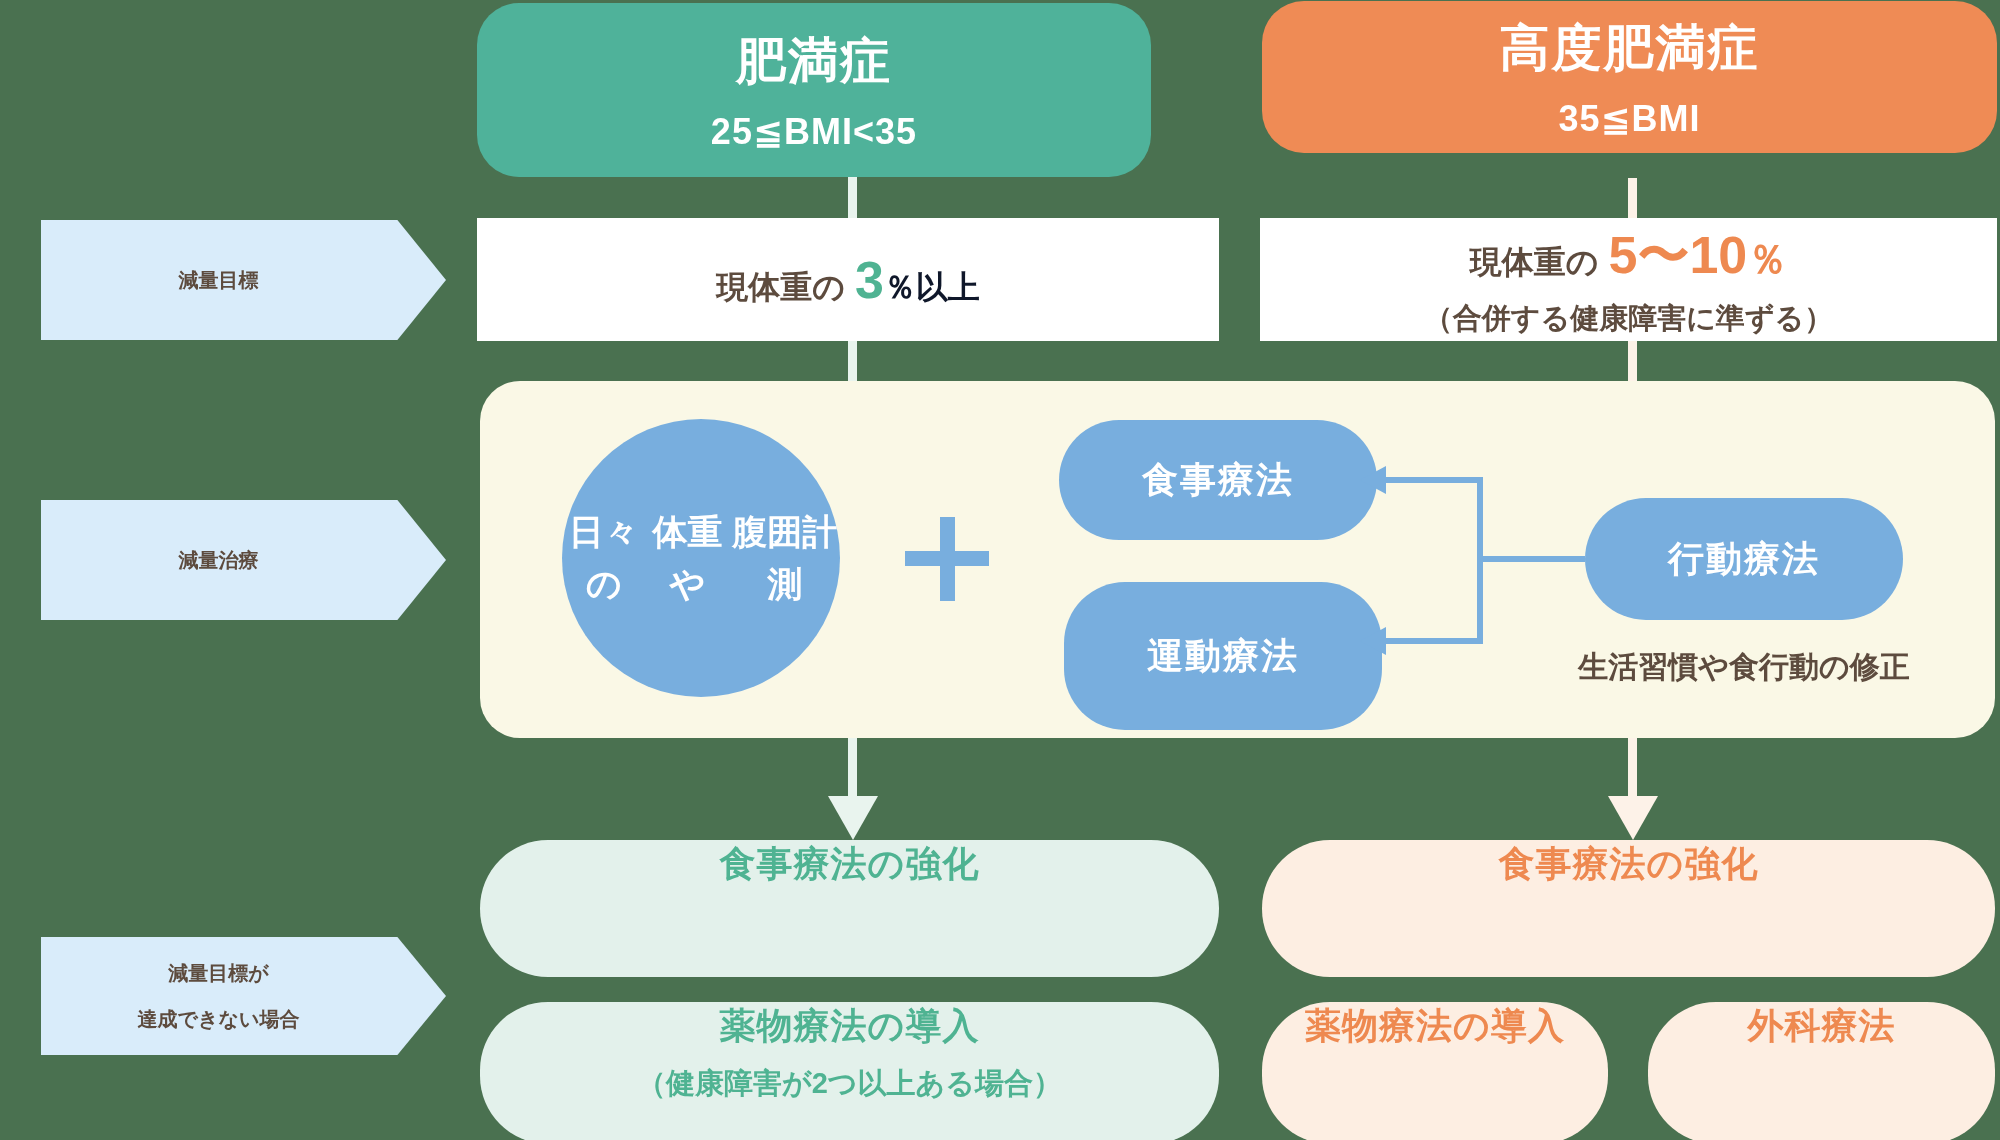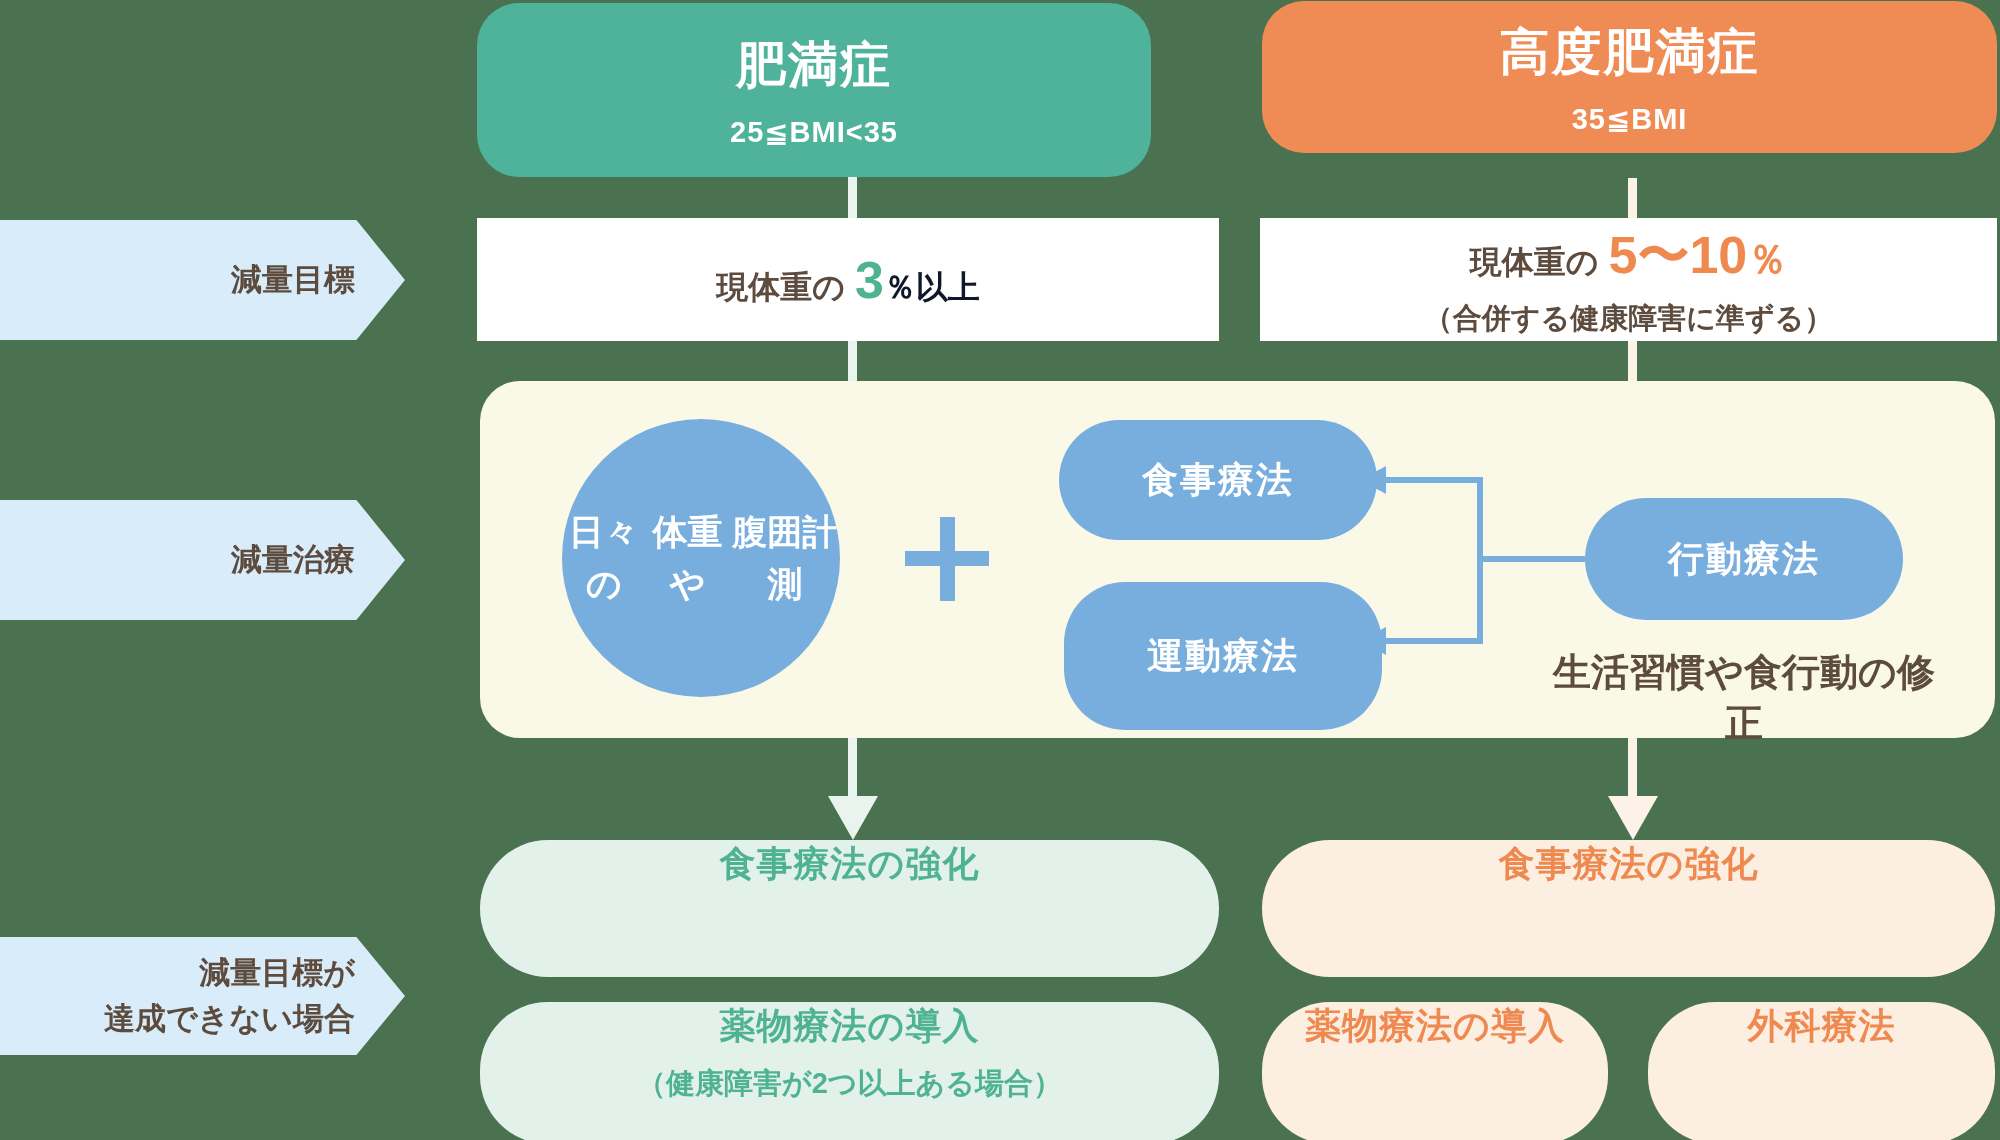--- a/index.html
+++ b/index.html
@@ -16,7 +16,7 @@
   .hdr.teal{background:#4fb29a;}
   .hdr.orange{background:#ef8b55;}
   .hdr-title{font-size:50px;letter-spacing:2px;}
-  .hdr-sub{font-size:29px;letter-spacing:1px;}
+  .hdr-sub{font-size:36px;letter-spacing:1px;}
 
   
   .side-label{

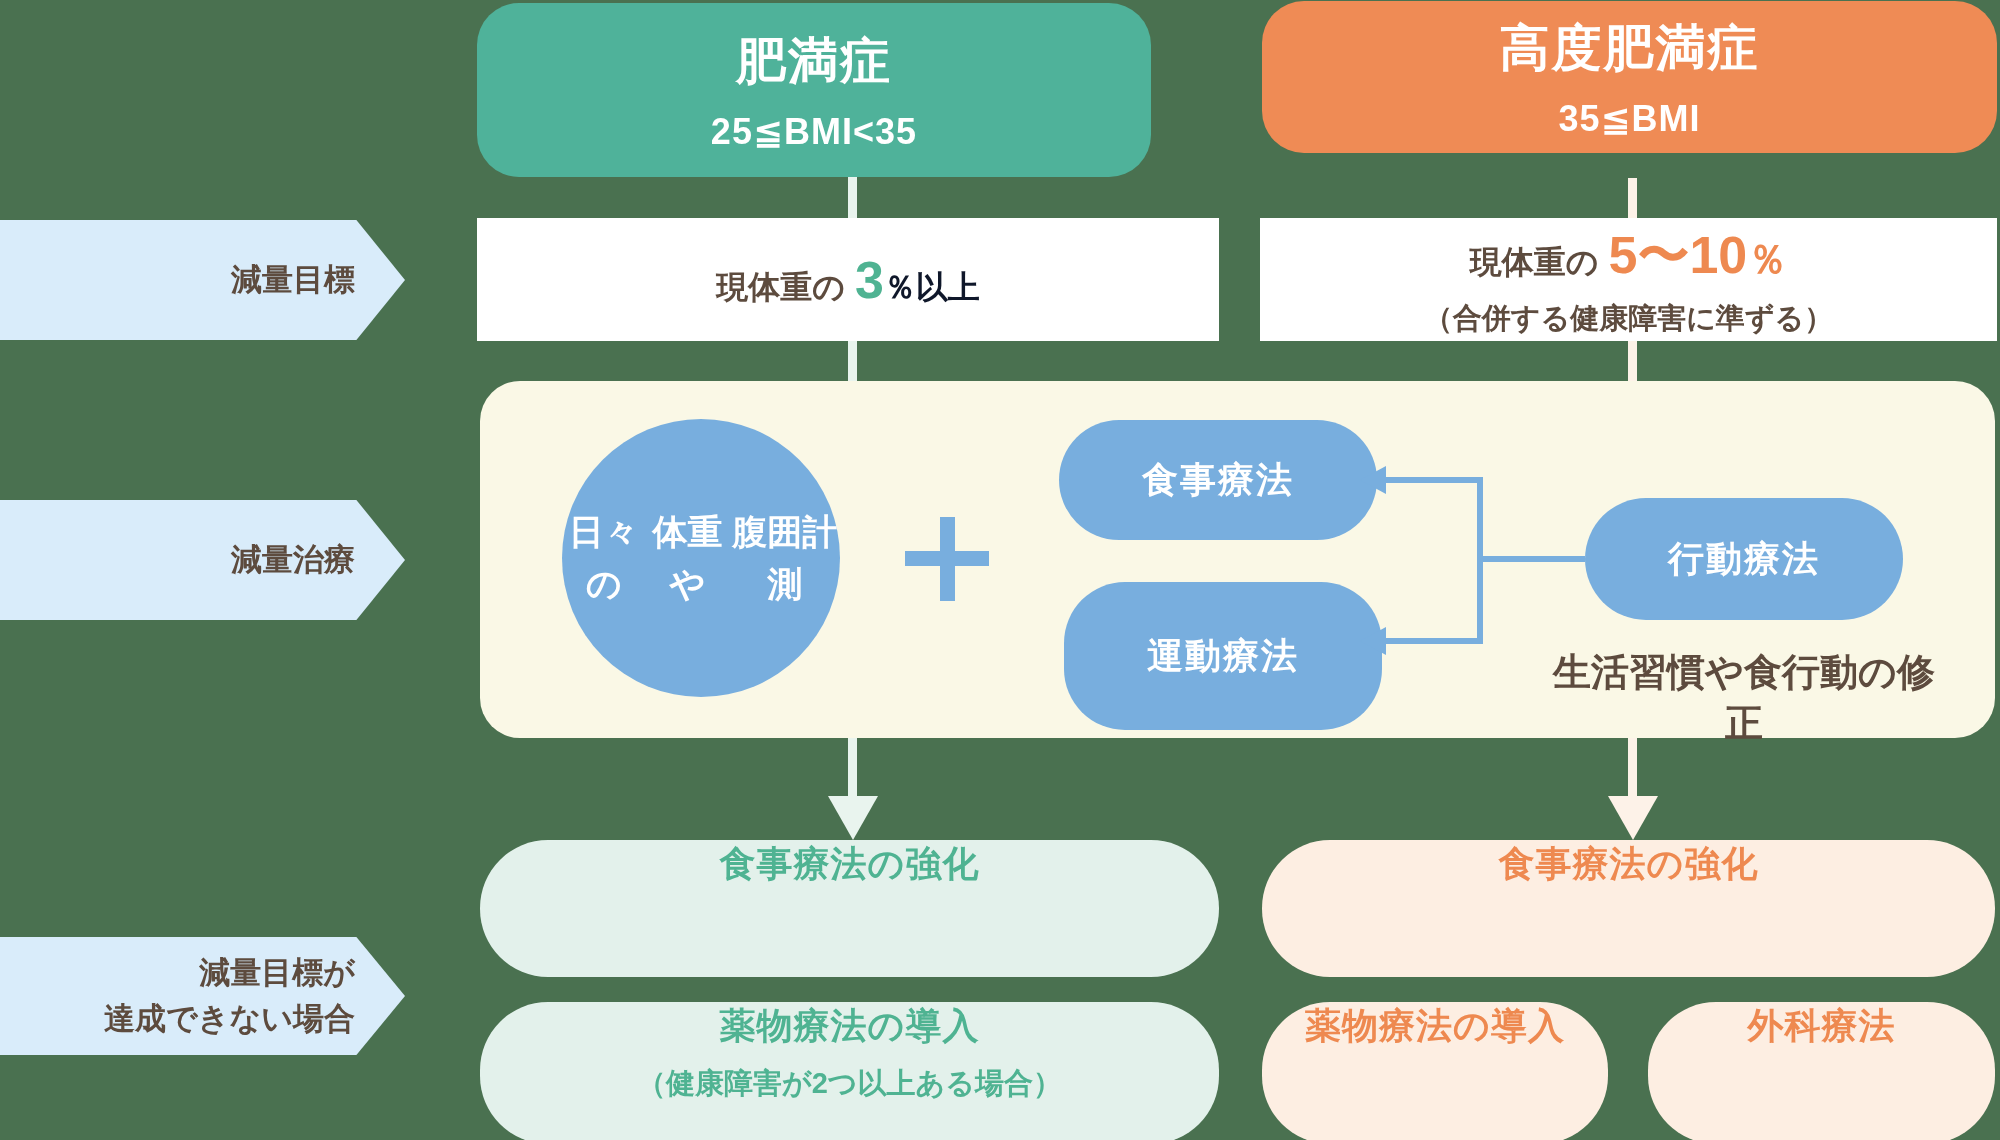--- a/index.html
+++ b/index.html
@@ -22,9 +22,9 @@
   .side-label{
     background:#d9ecfa;color:#5d4b3e;
     clip-path:polygon(0 0,88% 0,100% 50%,88% 100%,0 100%);
-    display:flex;flex-direction:column;align-items:flex-end;justify-content:center;
+    display:flex;flex-direction:column;align-items:center;justify-content:center;
     padding-right:50px;box-sizing:border-box;text-align:center;
-    font-size:31px;line-height:46px;
+    font-size:20px;line-height:46px;margin-left:41px;
   }
 
   

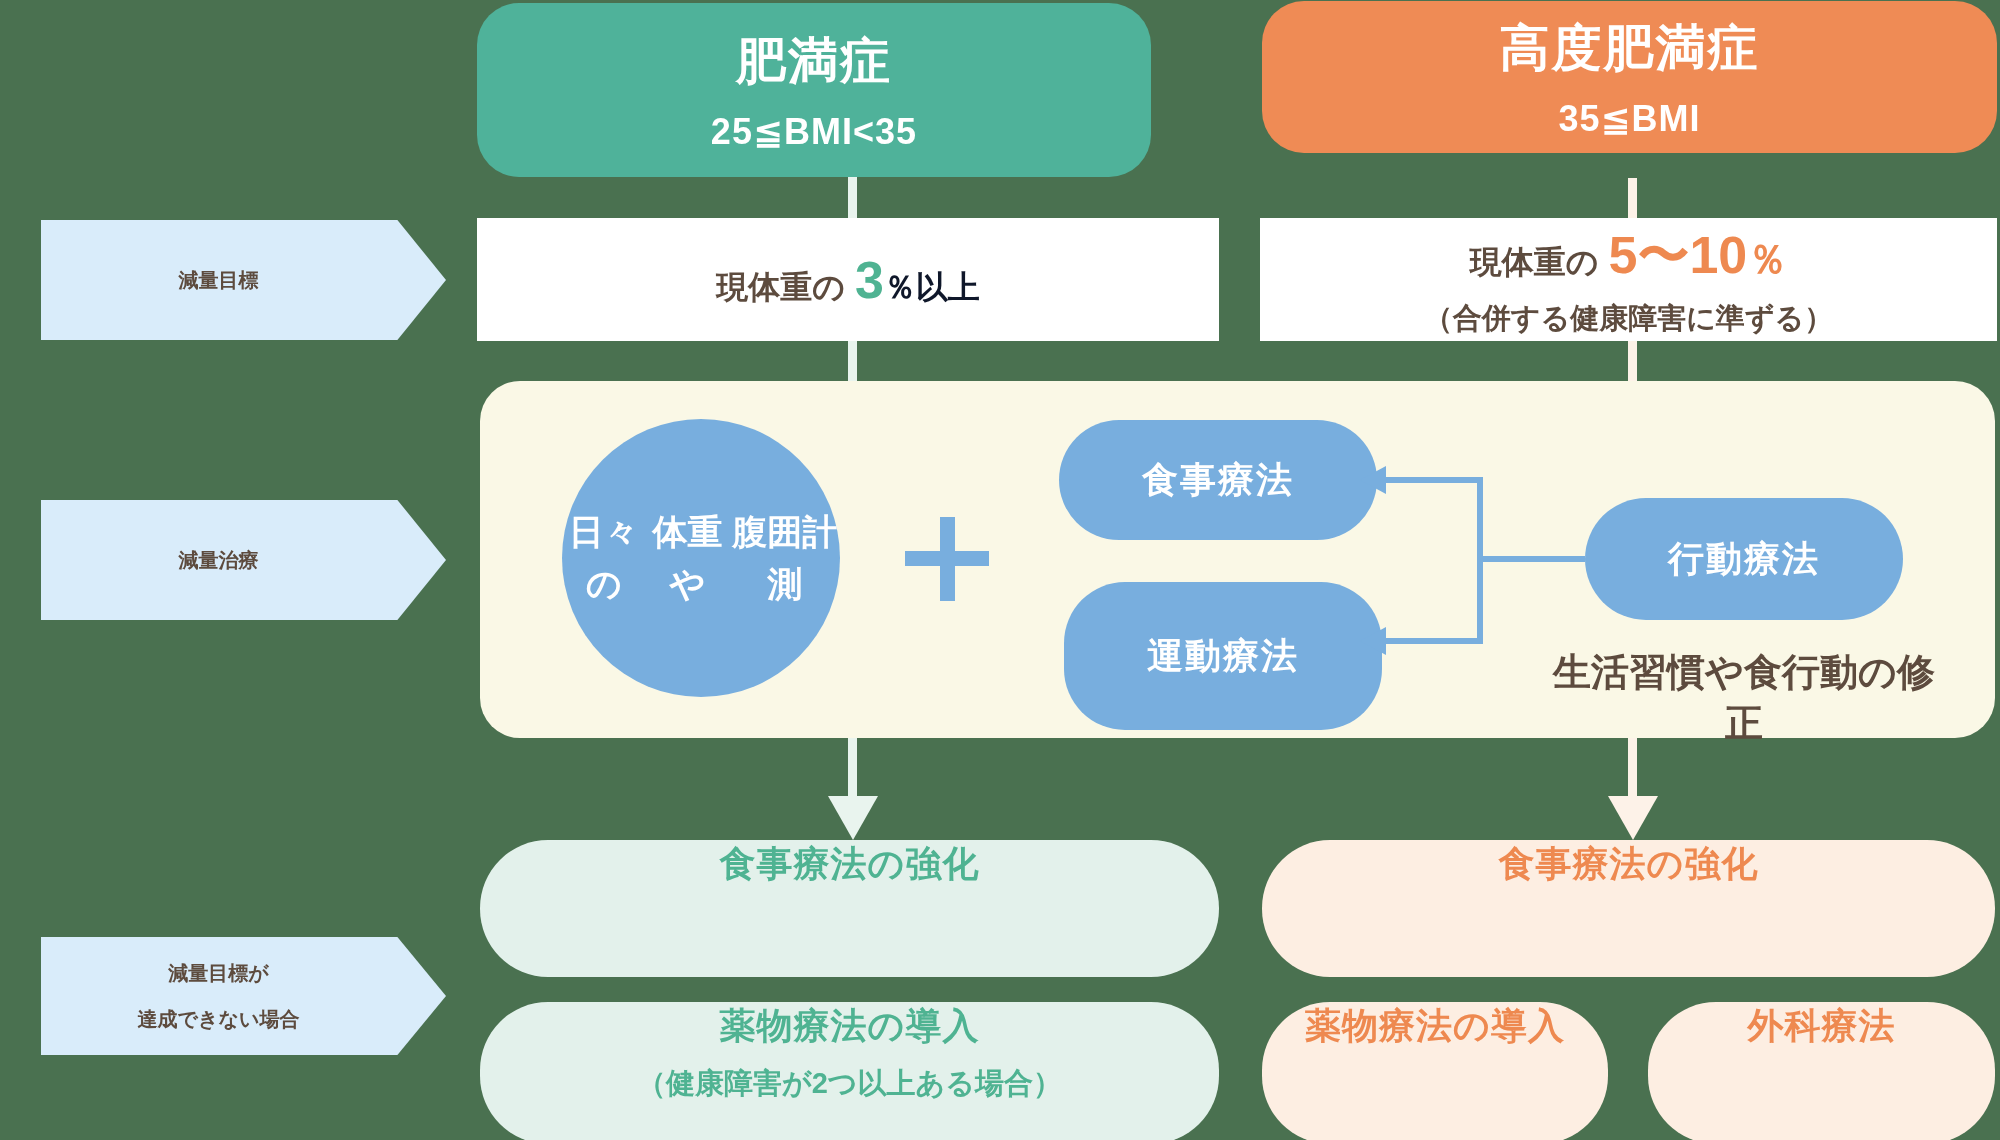--- a/index.html
+++ b/index.html
@@ -43,7 +43,7 @@
   .plusbar{background:#78aede;}
   .blueline{background:#78aede;}
   .arrowhead-left{width:0;height:0;border-top:14px solid transparent;border-bottom:14px solid transparent;border-right:26px solid #78aede;}
-  .caption{color:#5d4b3e;font-size:38px;text-align:center;}
+  .caption{color:#5d4b3e;font-size:30px;text-align:center;}
 
   
   .stem-g{background:#e9f4ee;}

